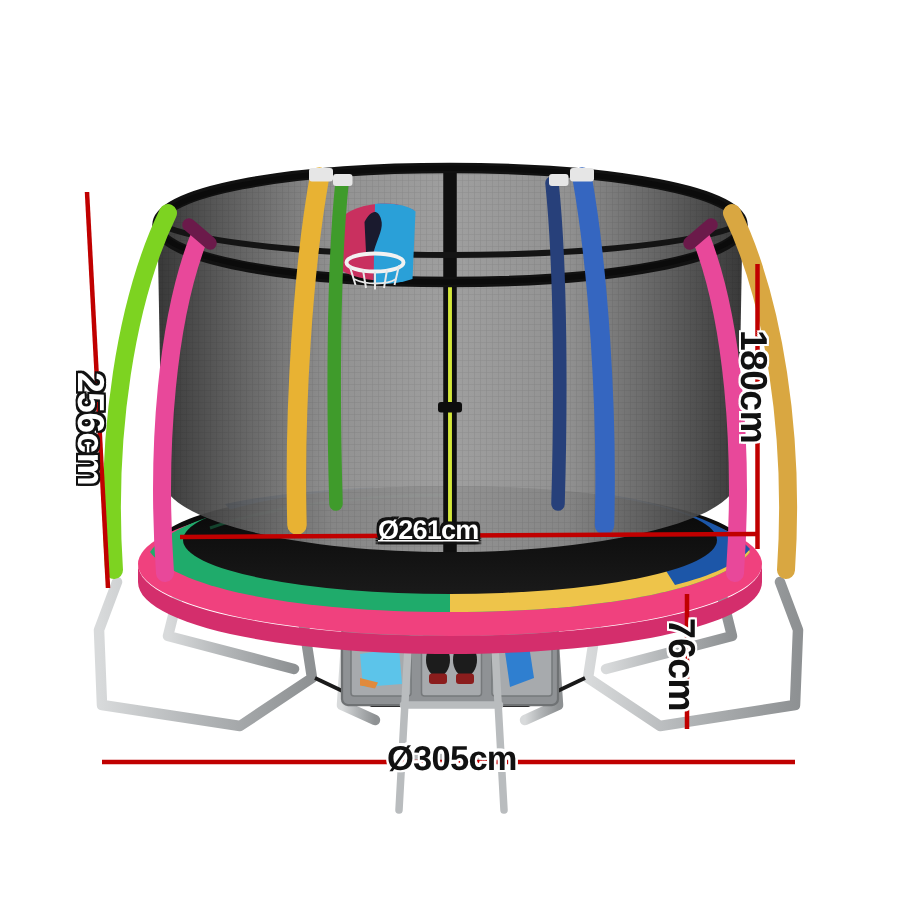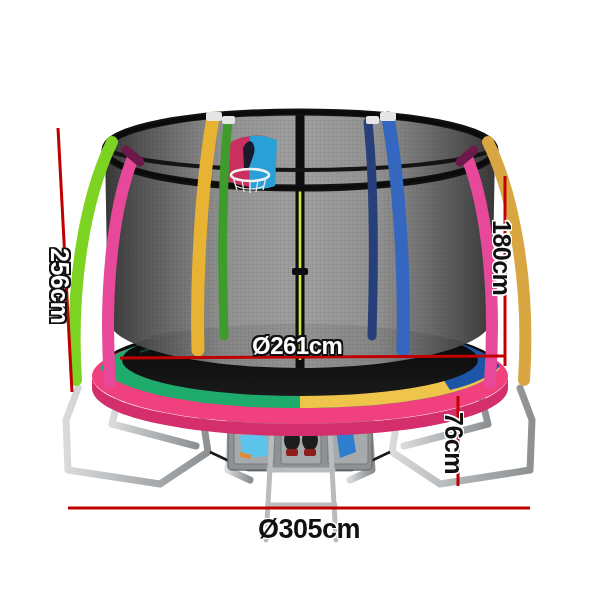--- a/index.html
+++ b/index.html
@@ -39,7 +39,7 @@
   #lbl-256{left:74px;top:248px;font-size:25px;}
   #lbl-180{left:516px;top:220px;font-size:25px;}
   #lbl-76{left:468px;top:412px;font-size:25px;}
-  #lbl-261{left:252px;top:332px;font-size:24px;}
+  #lbl-261{left:252px;top:343px;font-size:18px;text-decoration:underline;}
   #lbl-305{left:258px;top:514px;font-size:27px;}
 </style>
 </head>

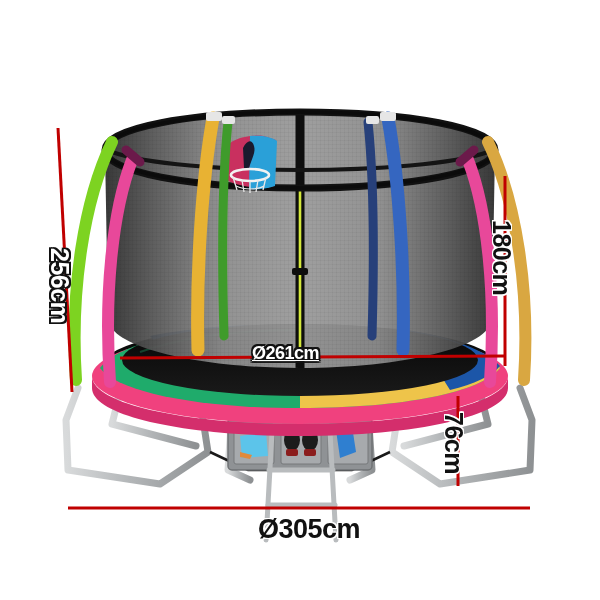--- a/index.html
+++ b/index.html
@@ -40,7 +40,7 @@
   #lbl-180{left:516px;top:220px;font-size:25px;}
   #lbl-76{left:468px;top:412px;font-size:25px;}
   #lbl-261{left:252px;top:343px;font-size:18px;text-decoration:underline;}
-  #lbl-305{left:258px;top:514px;font-size:27px;}
+  #lbl-305{left:258px;top:492px;font-size:23px;}
 </style>
 </head>
 <body>

